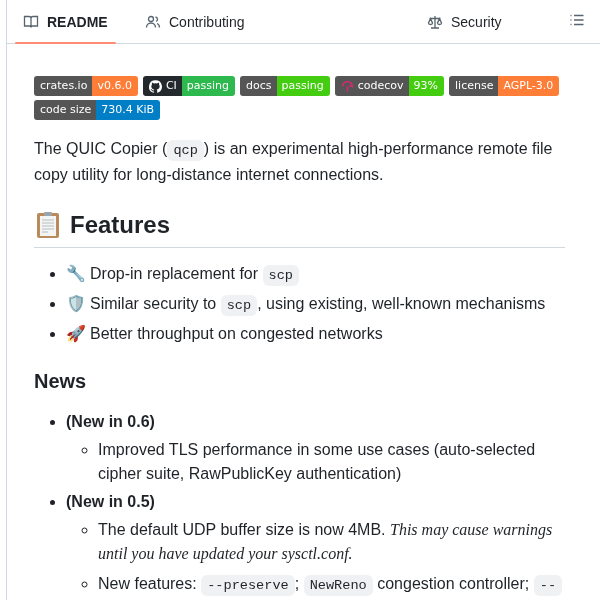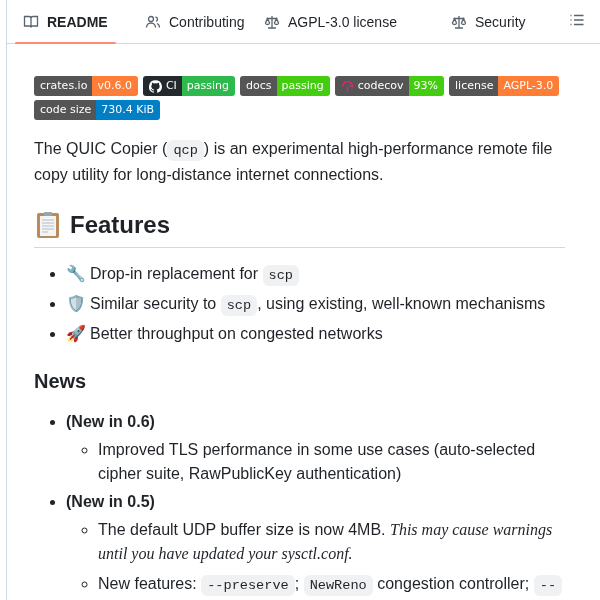--- a/index.html
+++ b/index.html
@@ -56,12 +56,6 @@
           <path d="M10.5 3c1.2.3 2 1.2 2 2.3s-.6 1.8-1.4 2.2M12 9.5c1.5.6 2.5 2 2.5 4"></path>
         </svg>
       <span>Contributing</span>
-    </div>
-    <div class="tab" style="left:257px;">
-      <svg viewBox="0 0 16 16">
-          <path d="M8 2v12M4 14h8M2.5 4.5h11M3.5 4.5L1.5 9c0 1 1 1.5 2 1.5s2-.5 2-1.5zM12.5 4.5L10.5 9c0 1 1 1.5 2 1.5s2-.5 2-1.5z"></path>
-        </svg>
-      <span>AGPL-3.0 license</span>
     </div>
     <div class="tab" style="left:444px;">
       <svg viewBox="0 0 16 16">

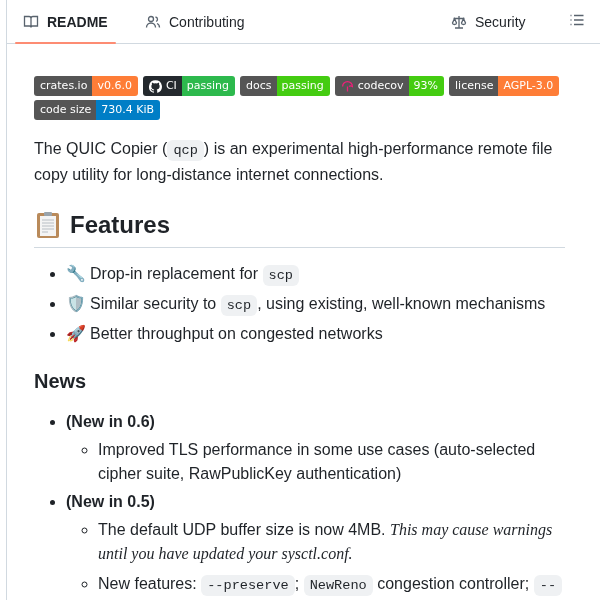--- a/index.html
+++ b/index.html
@@ -57,7 +57,7 @@
         </svg>
       <span>Contributing</span>
     </div>
-    <div class="tab" style="left:444px;">
+    <div class="tab" style="left:420px;">
       <svg viewBox="0 0 16 16">
           <path d="M8 2v12M4 14h8M2.5 4.5h11M3.5 4.5L1.5 9c0 1 1 1.5 2 1.5s2-.5 2-1.5zM12.5 4.5L10.5 9c0 1 1 1.5 2 1.5s2-.5 2-1.5z"></path>
         </svg>

